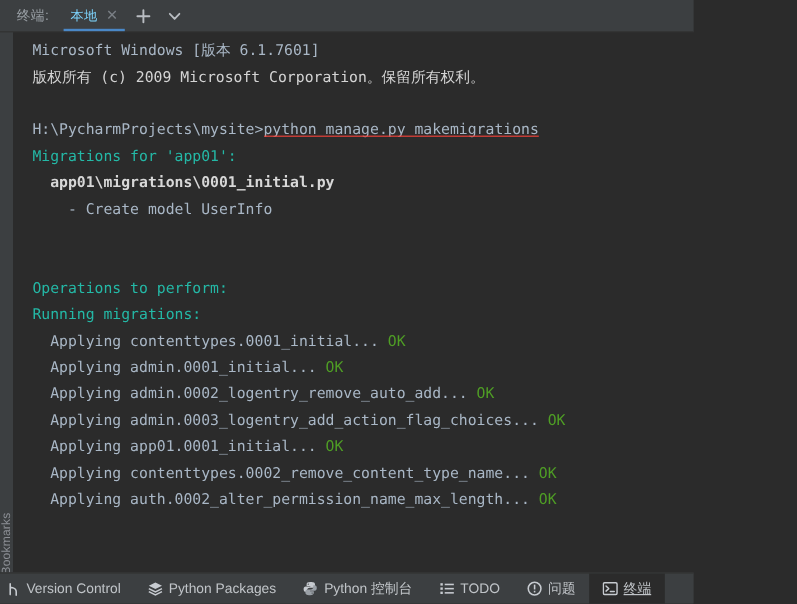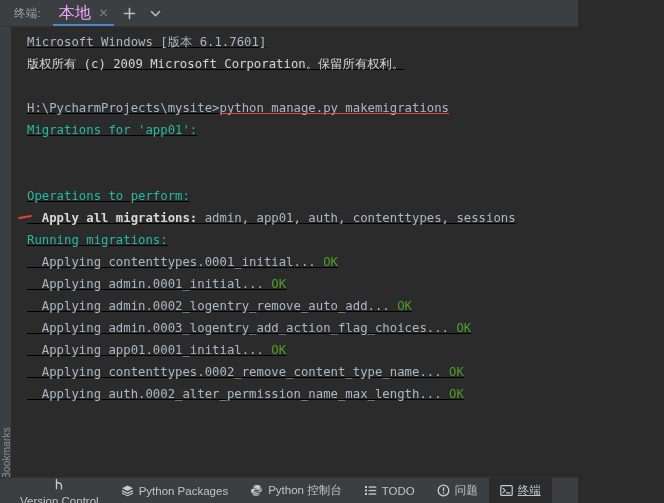--- a/index.html
+++ b/index.html
@@ -49,8 +49,8 @@
     cursor: default;
   }
   .tab-title {
-    color: #f0abfc;
-    font-size: 16px;
+    color: #7dd3fc;
+    font-size: 11px;
     letter-spacing: 0.3px;
   }
   .tab.active::after {

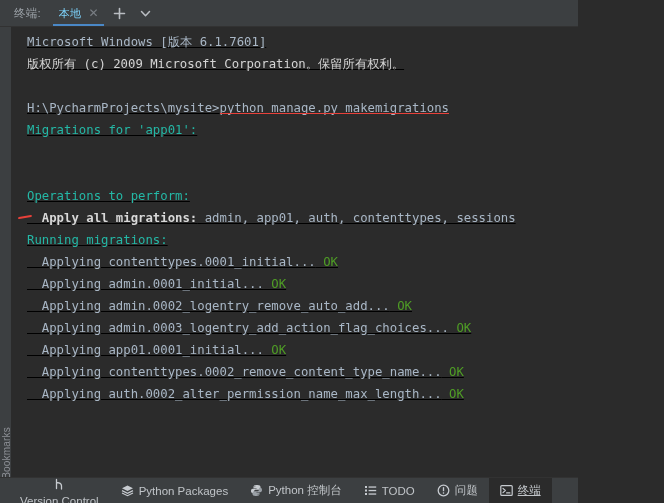--- a/index.html
+++ b/index.html
@@ -111,7 +111,6 @@
     overflow: hidden;
     padding: 4px 0 0 16px;
     box-sizing: border-box;
-    text-decoration: underline;
   }
   .term-line {
     font-family: "DejaVu Sans Mono", "Liberation Mono", monospace;

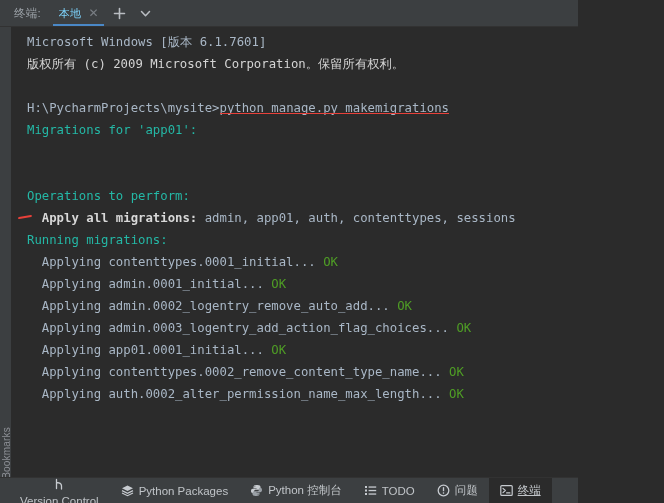--- a/index.html
+++ b/index.html
@@ -243,6 +243,7 @@
           <div class="term-line"><span class="seg c-default"></span></div>
           <div class="term-line"><span class="seg c-dim">H:\PycharmProjects\mysite&gt;</span><span class="seg c-dim underline-red">python manage.py makemigrations</span></div>
           <div class="term-line"><span class="seg c-teal">Migrations for 'app01':</span></div>
+          <div class="term-line"><span class="seg c-bold">  app01\migrations\0001_initial.py</span></div>
           <div class="term-line"><span class="seg c-default"></span></div>
           <div class="term-line"><span class="seg c-default"></span></div>
           <div class="term-line"><span class="seg c-teal">Operations to perform:</span></div>

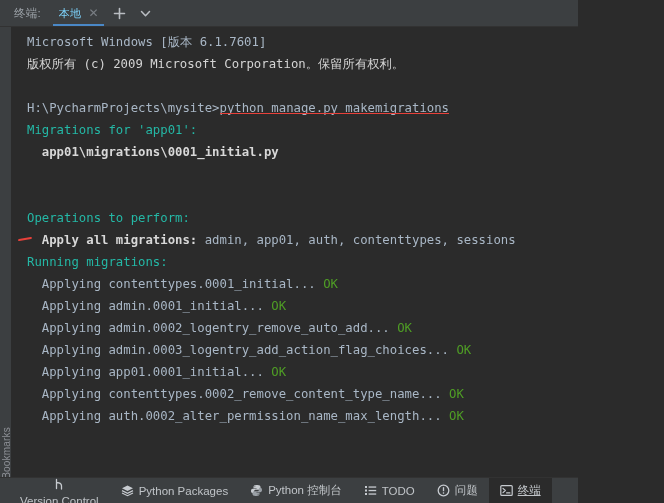--- a/index.html
+++ b/index.html
@@ -244,6 +244,7 @@
           <div class="term-line"><span class="seg c-dim">H:\PycharmProjects\mysite&gt;</span><span class="seg c-dim underline-red">python manage.py makemigrations</span></div>
           <div class="term-line"><span class="seg c-teal">Migrations for 'app01':</span></div>
           <div class="term-line"><span class="seg c-bold">  app01\migrations\0001_initial.py</span></div>
+          <div class="term-line"><span class="seg c-dim">    - Create model UserInfo</span></div>
           <div class="term-line"><span class="seg c-default"></span></div>
           <div class="term-line"><span class="seg c-default"></span></div>
           <div class="term-line"><span class="seg c-teal">Operations to perform:</span></div>

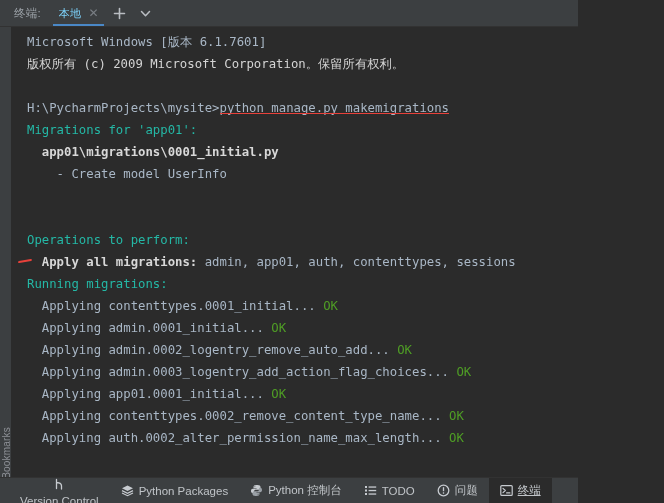--- a/index.html
+++ b/index.html
@@ -248,7 +248,6 @@
           <div class="term-line"><span class="seg c-default"></span></div>
           <div class="term-line"><span class="seg c-default"></span></div>
           <div class="term-line"><span class="seg c-teal">Operations to perform:</span></div>
-          <div class="term-line"><span class="red-dash"></span><span class="seg c-bold">  Apply all migrations:</span><span class="seg c-dim"> admin, app01, auth, contenttypes, sessions</span></div>
           <div class="term-line"><span class="seg c-teal">Running migrations:</span></div>
           <div class="term-line"><span class="seg c-dim">  Applying contenttypes.0001_initial...</span><span class="seg c-green"> OK</span></div>
           <div class="term-line"><span class="seg c-dim">  Applying admin.0001_initial...</span><span class="seg c-green"> OK</span></div>

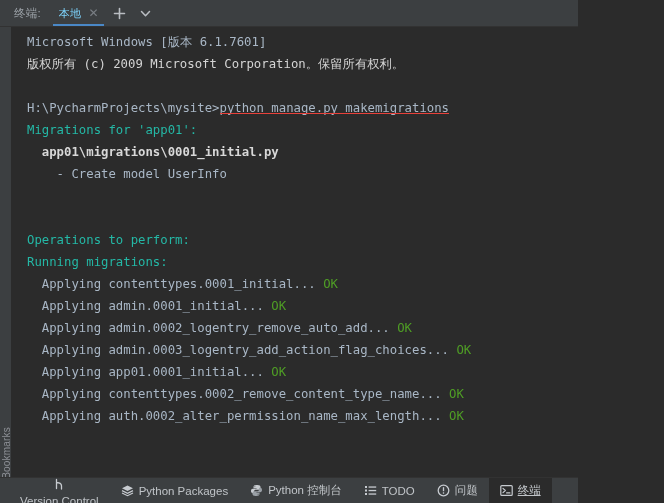--- a/index.html
+++ b/index.html
@@ -173,7 +173,7 @@
     font-size: 11.5px;
     white-space: nowrap;
   }
-  .status-item.first { padding-left: 20px; flex-direction: column; }
+  .status-item.first { padding-left: 4px; }
   .status-item.selected { background: #2b2b2b; text-decoration: underline; }
   .status-icon {
     display: inline-flex;

